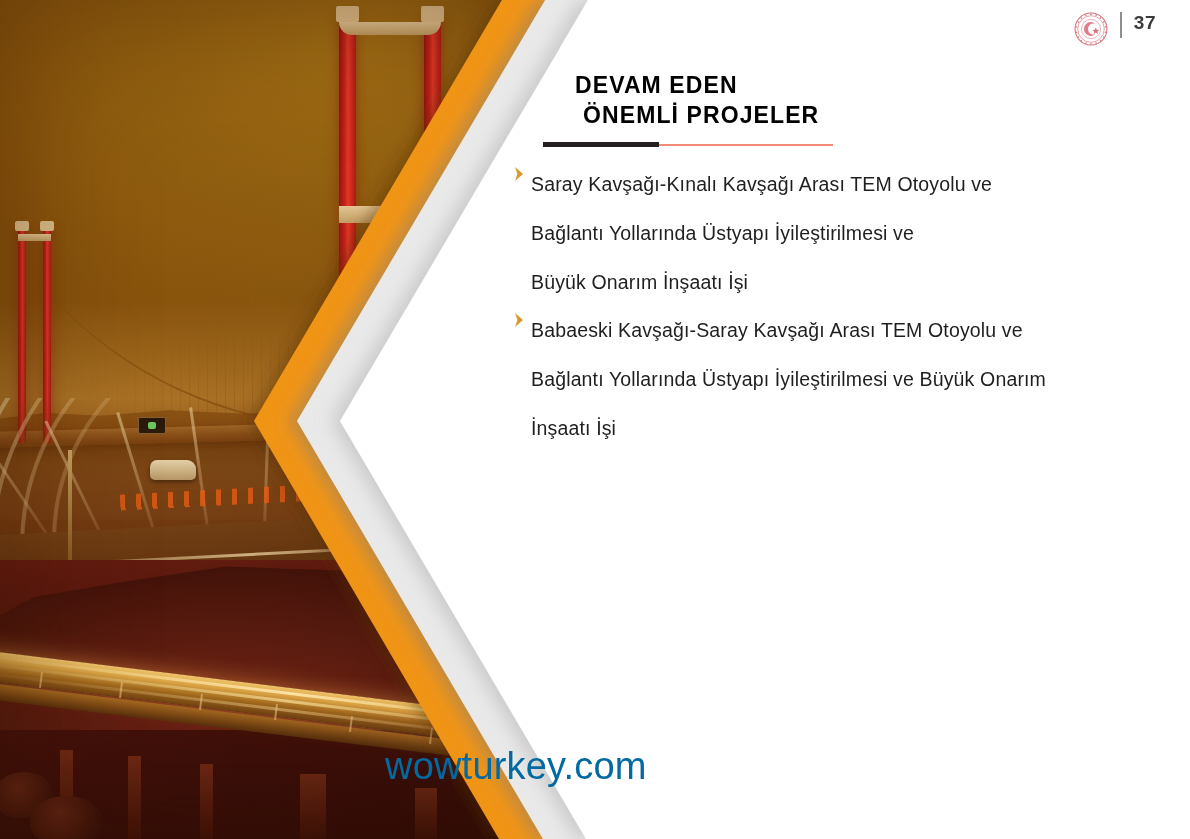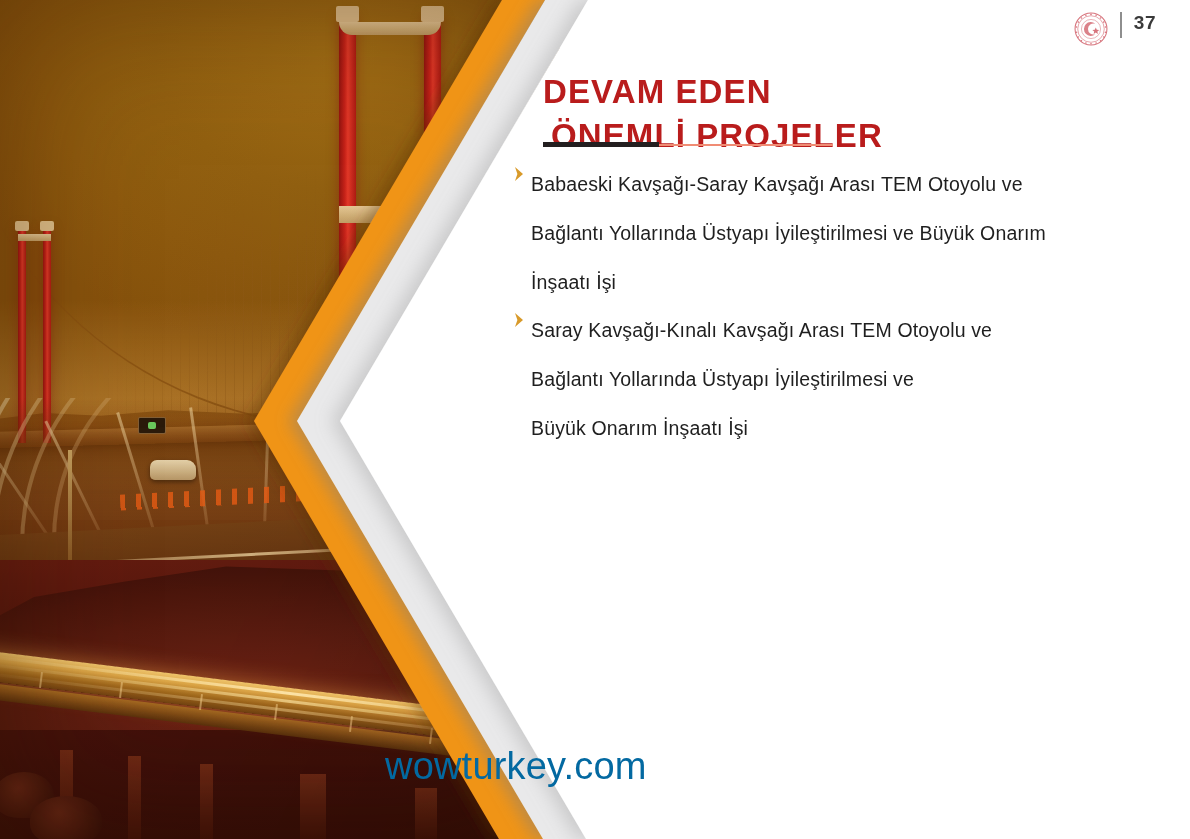--- a/index.html
+++ b/index.html
@@ -249,12 +249,13 @@
     position:absolute; left:38px; top:70px; width:420px;
   }
   .title-l1, .title-l2 {
-    font-size: 33px;
+    font-size: 23px;
     font-weight: bold;
     letter-spacing: 1.1px;
-    color:#b91c1c;
+    color:#000000;
     line-height: 1.32;
     white-space: nowrap;
+    margin-left: 32px;
   }
   .title-l2 { padding-left: 8px; }
   .title-rule {

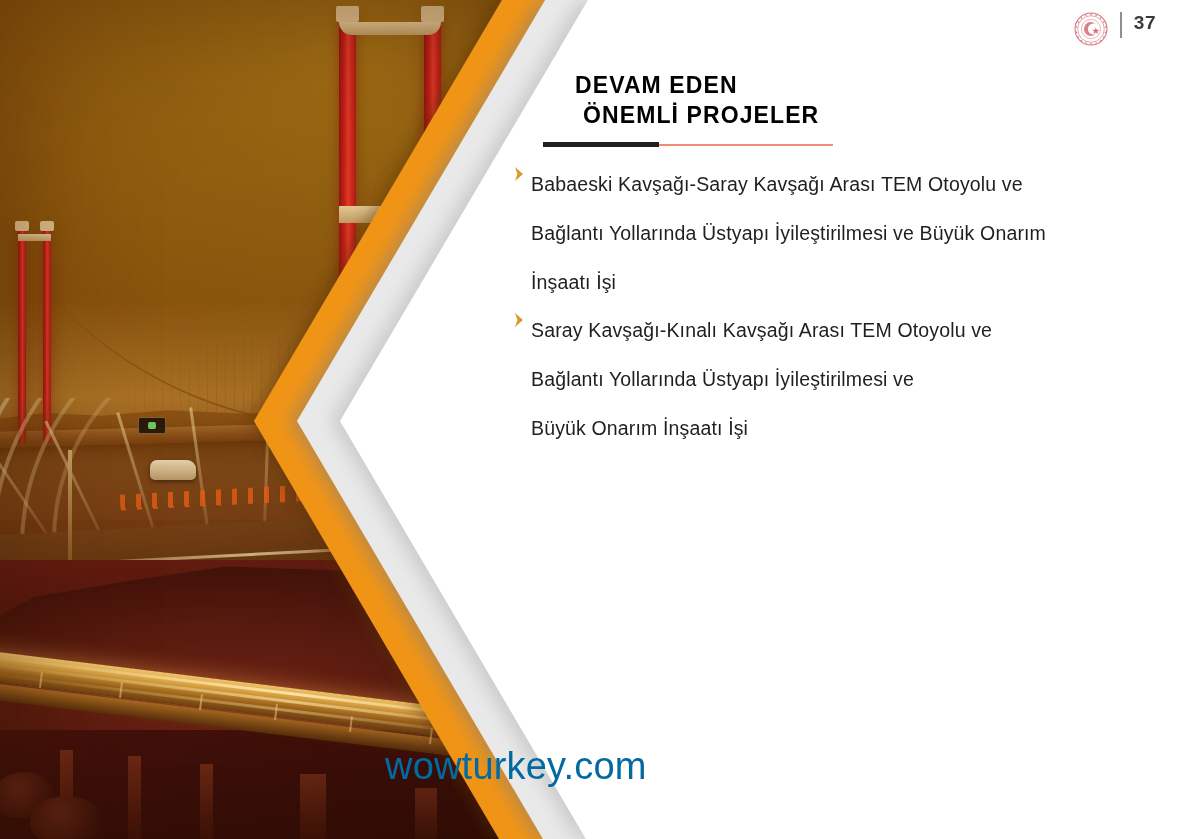--- a/index.html
+++ b/index.html
@@ -475,9 +475,9 @@
             <path d="M2 3 L10 10 L2 17 L4.4 10 Z" fill="#d89a2a"></path>
           </svg>
         </span>
-        <p>Babaeski Kavşağı-Saray Kavşağı Arası TEM Otoyolu ve
-Bağlantı Yollarında Üstyapı İyileştirilmesi ve Büyük Onarım
-İnşaatı İşi</p>
+        <p>Saray Kavşağı-Kınalı Kavşağı Arası TEM Otoyolu ve
+Bağlantı Yollarında Üstyapı İyileştirilmesi ve
+Büyük Onarım İnşaatı İşi</p>
       </div>
 
       <div class="bullet">
@@ -486,9 +486,9 @@
             <path d="M2 3 L10 10 L2 17 L4.4 10 Z" fill="#d89a2a"></path>
           </svg>
         </span>
-        <p>Saray Kavşağı-Kınalı Kavşağı Arası TEM Otoyolu ve
-Bağlantı Yollarında Üstyapı İyileştirilmesi ve
-Büyük Onarım İnşaatı İşi</p>
+        <p>Babaeski Kavşağı-Saray Kavşağı Arası TEM Otoyolu ve
+Bağlantı Yollarında Üstyapı İyileştirilmesi ve Büyük Onarım
+İnşaatı İşi</p>
       </div>
 
 

